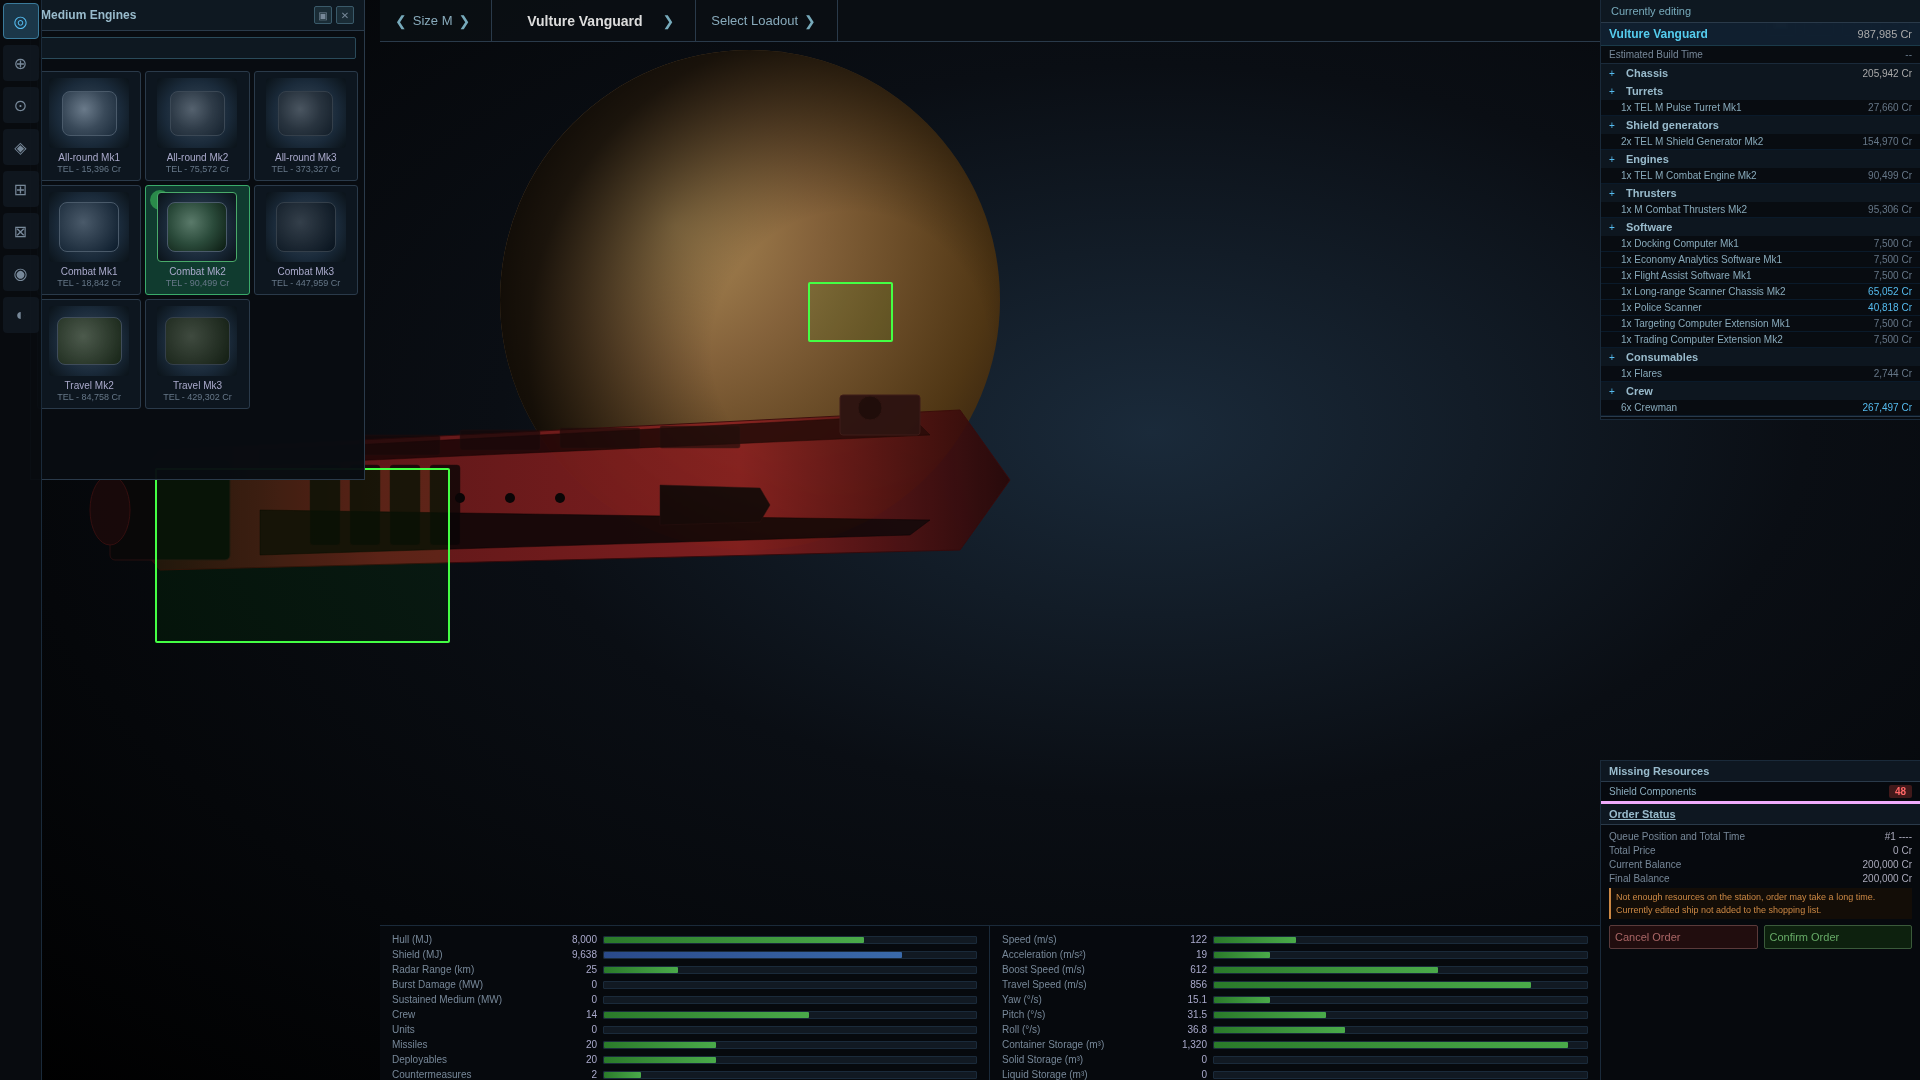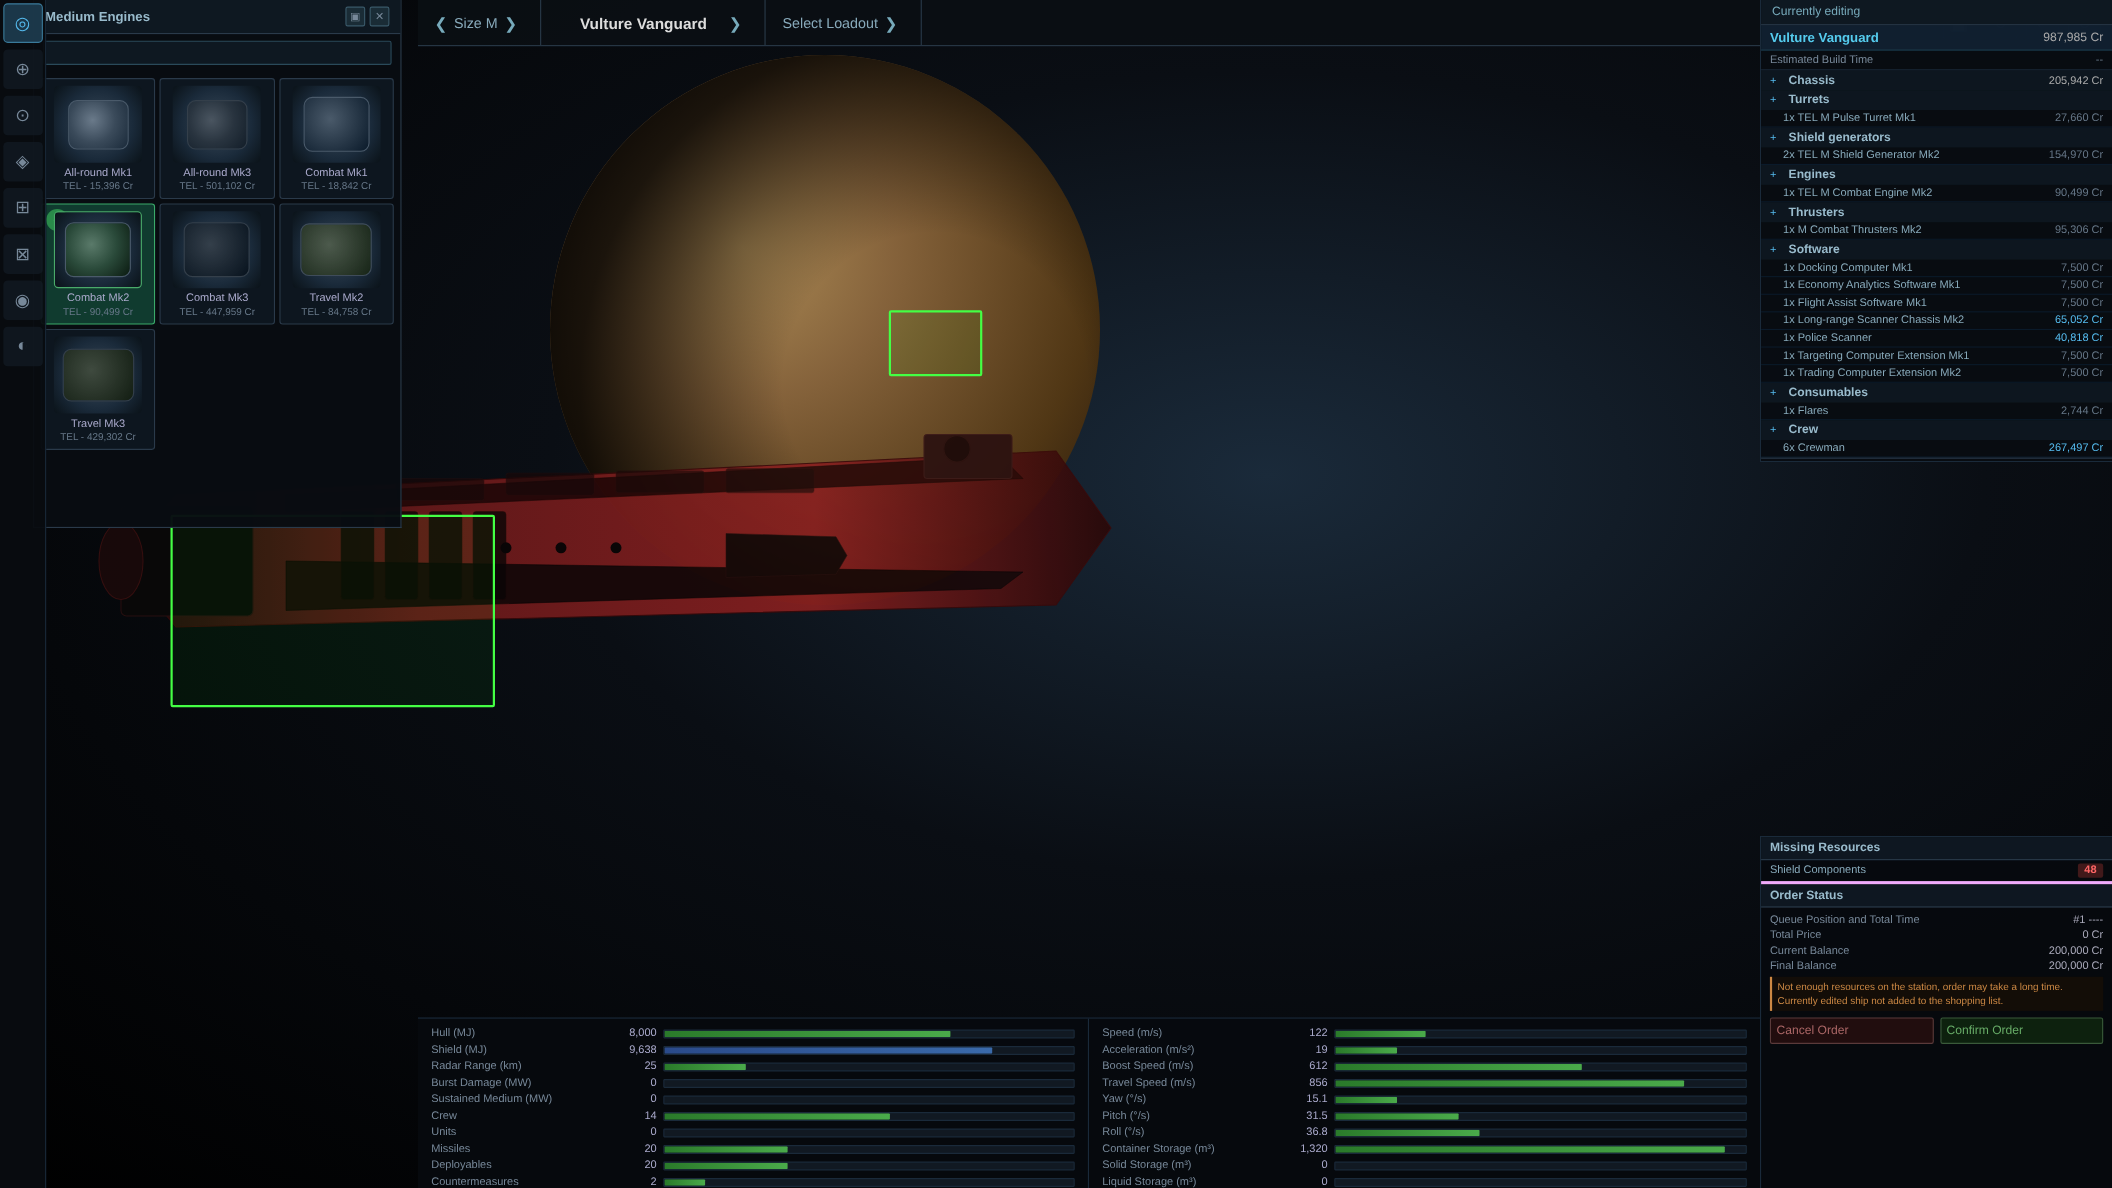--- a/index.html
+++ b/index.html
@@ -530,6 +530,13 @@
     </div>
     <div class="engine-item">
       <div class="engine-img">
+        <div class="engine-shape" style="filter:brightness(0.8)"></div>
+      </div>
+      <div class="engine-name">All-round Mk2</div>
+      <div class="engine-price">TEL - 75,572 Cr</div>
+    </div>
+    <div class="engine-item">
+      <div class="engine-img">
         <div class="engine-shape" style="filter:brightness(0.7)"></div>
       </div>
       <div class="engine-name">All-round Mk3</div>

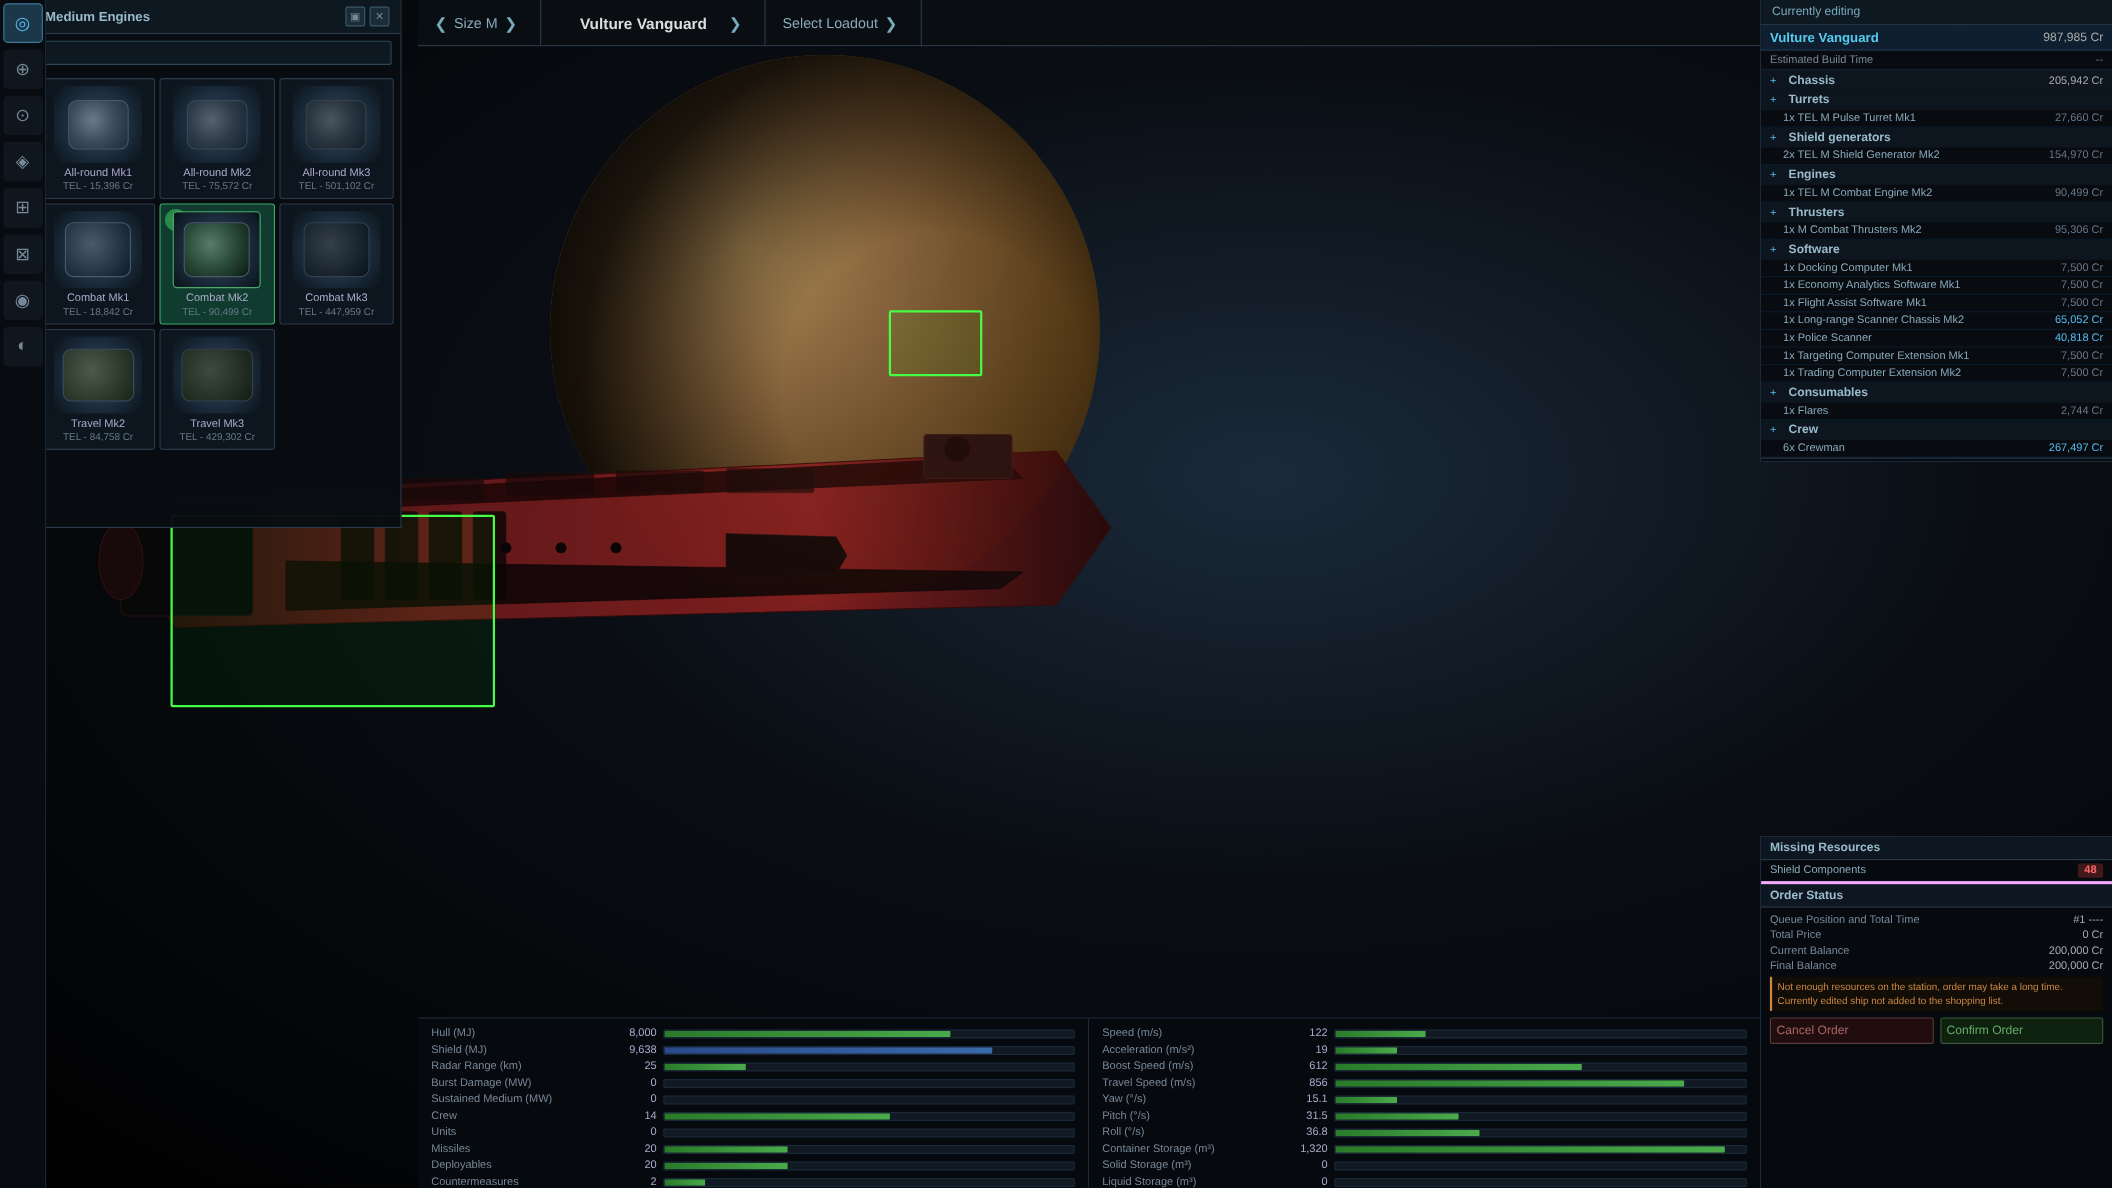--- a/index.html
+++ b/index.html
@@ -540,7 +540,7 @@
         <div class="engine-shape" style="filter:brightness(0.7)"></div>
       </div>
       <div class="engine-name">All-round Mk3</div>
-      <div class="engine-price">TEL - 501,102 Cr</div>
+      <div class="engine-price">TEL - 373,327 Cr</div>
     </div>
 
     <div class="engine-item">

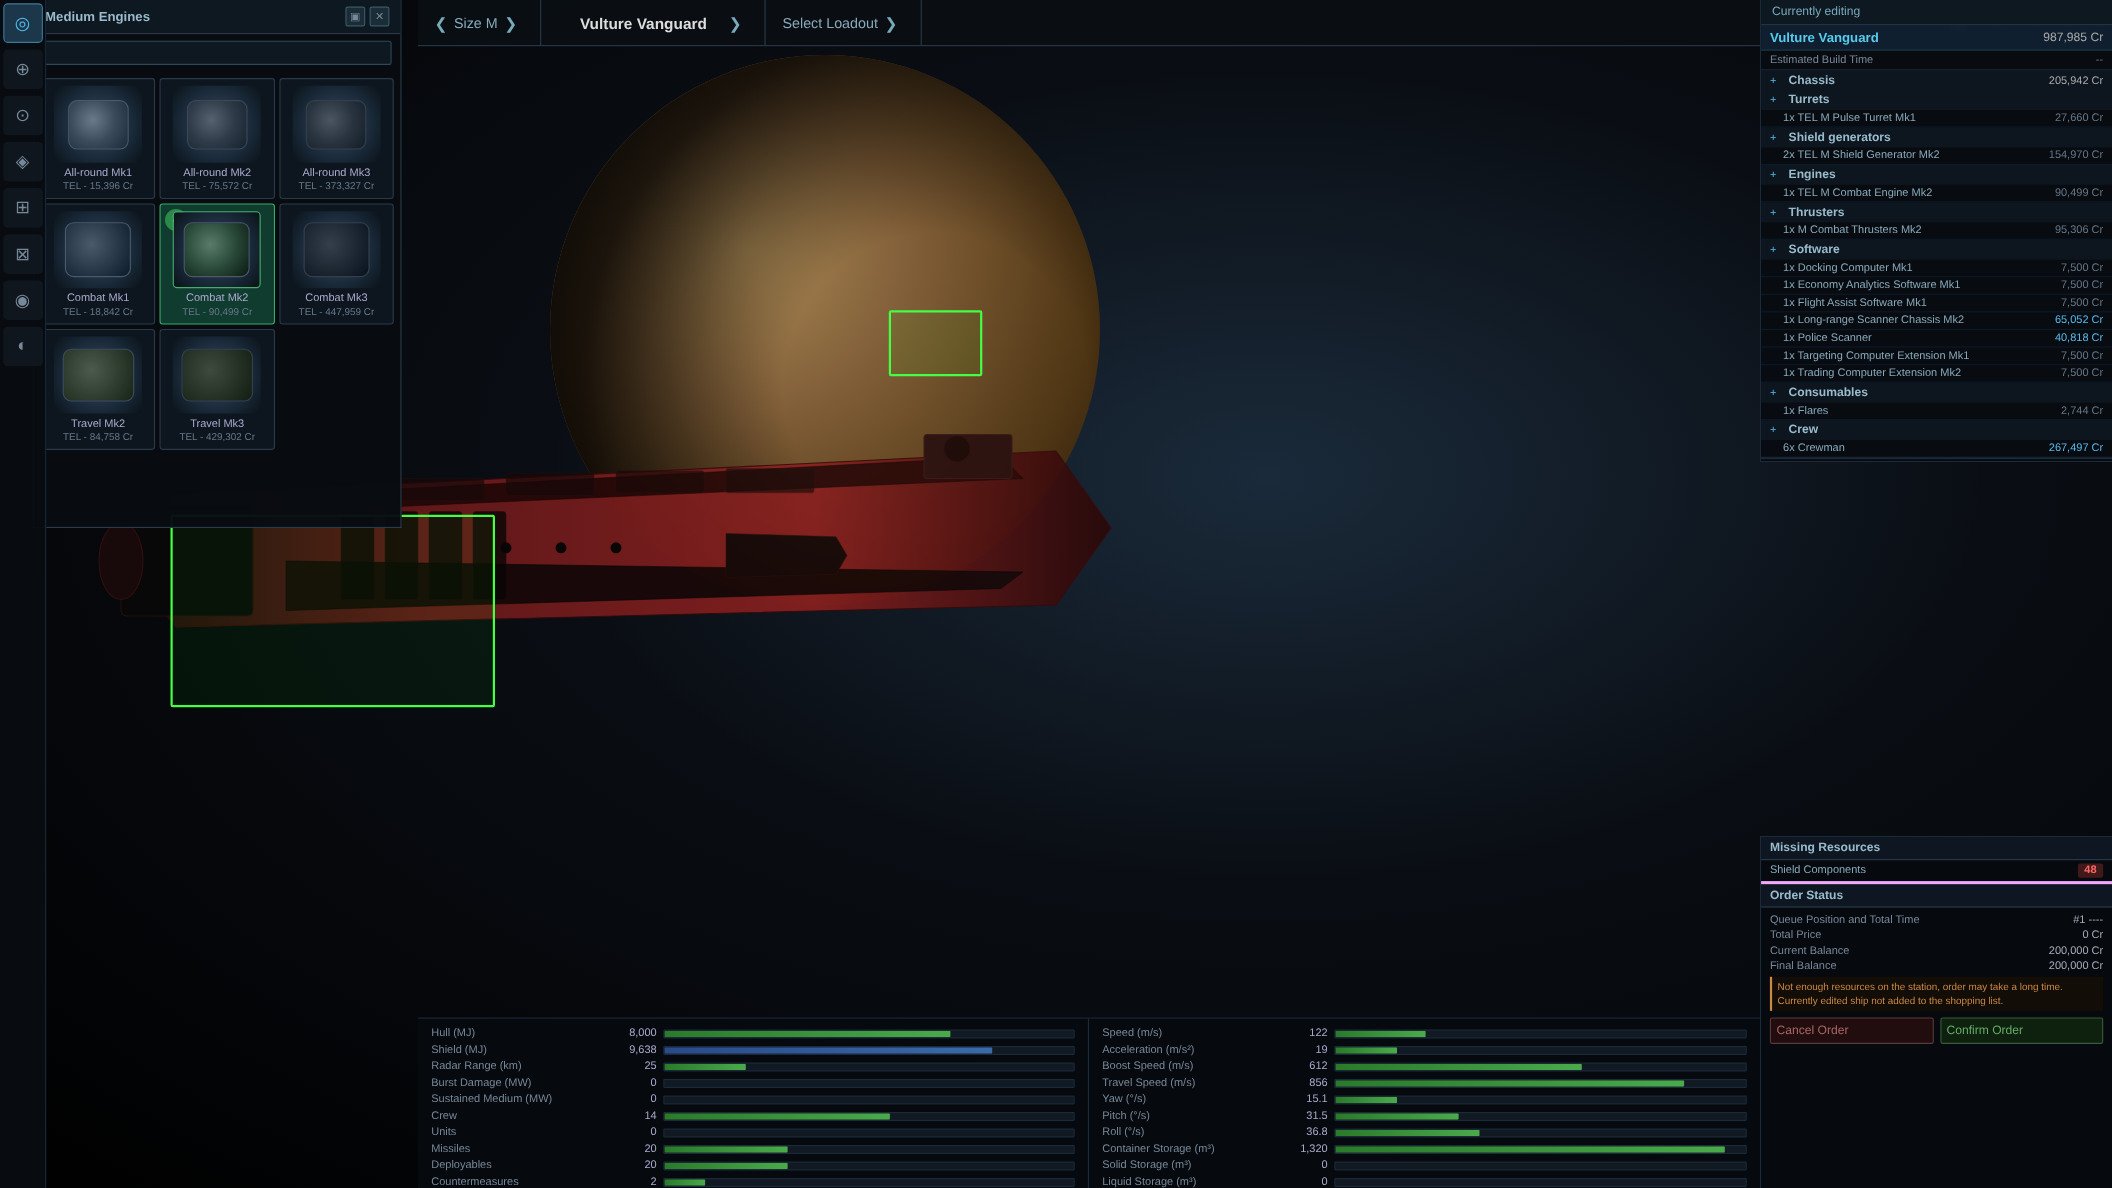--- a/index.html
+++ b/index.html
@@ -928,7 +928,7 @@
     </div>
   </div>
   <div id="order-status">
-    <div class="br-section-header" style="margin:-6px -8px 6px;">Order Status</div>
+    <div class="br-section-header" style="margin:-6px -8px 6px;text-decoration:underline;">Order Status</div>
     <div class="order-row">
       <span class="order-label">Queue Position and Total Time</span>
       <span class="order-value">#1 ----</span>

